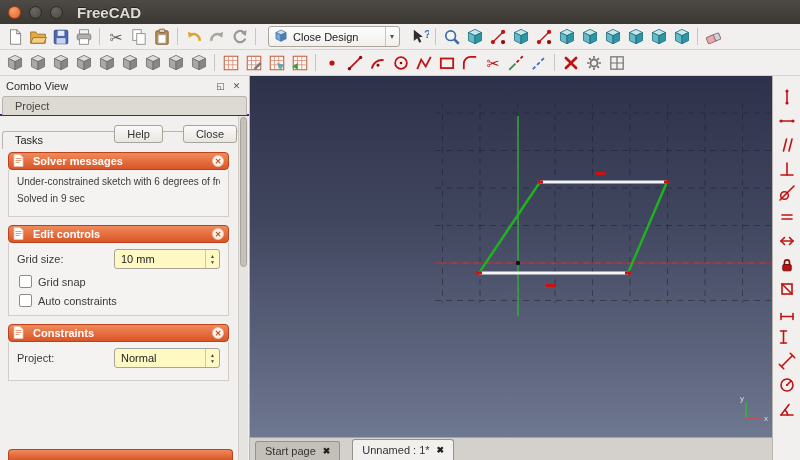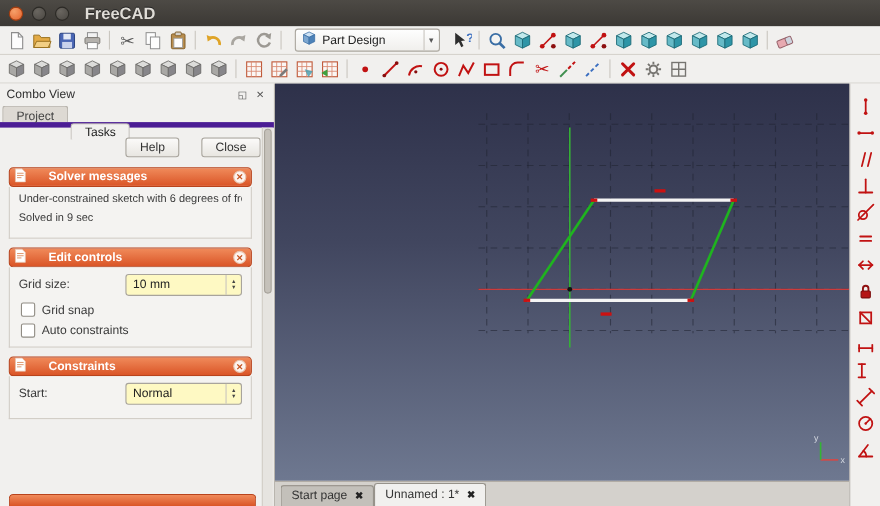--- a/index.html
+++ b/index.html
@@ -156,7 +156,7 @@
             <polygon points="2.2,4 8,6.8 8,14 2.2,11.2" fill="#7da7d0" stroke="#3a6ea5" stroke-width="0.8"></polygon>
             <polygon points="13.8,4 13.8,11.2 8,14 8,6.8" fill="#4d82b8" stroke="#3a6ea5" stroke-width="0.8"></polygon>
           </svg></span>
-      <span class="wb-value">Part Design</span>
+      <span class="wb-value">Close Design</span>
       <span class="wb-arrow">▾</span>
     </div>
     <div class="tb-group">

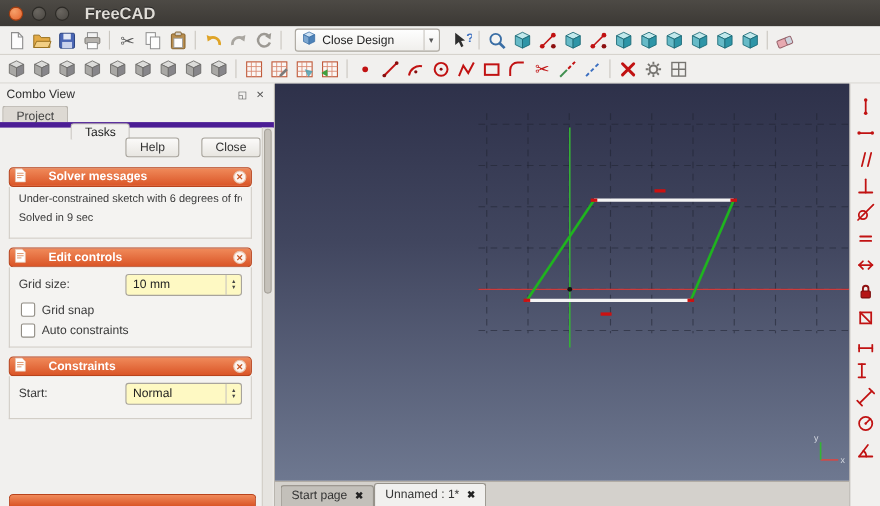--- a/index.html
+++ b/index.html
@@ -29,7 +29,7 @@
   .cv-header { height:20px; display:flex; align-items:center; padding:0 6px; color:#2f2f2f; }
   .cv-hbtns { margin-left:auto; display:flex; gap:3px; }
   .cv-hbtn { width:13px; height:13px; font-size:9px; display:flex; align-items:center; justify-content:center; color:#555; }
-  .cv-tabs { display:flex; height:20px; padding-left:2px; border-bottom:5px solid #4c1d95; }
+  .cv-tabs { display:flex; height:20px; padding-left:2px; border-bottom:2px solid #4c1d95;flex-direction:column; }
   .cv-tab { padding:3px 12px; font-size:11px; background:#ddd9d3; border:1px solid #b9b5ae; border-bottom:none; border-radius:3px 3px 0 0; margin-right:2px; color:#444; }
   .cv-tab.active { background:#f1f0ee; color:#222; position:relative; top:16px; padding-top:2px; }
   .cv-body { position:absolute; top:40px; left:0; right:12px; bottom:0; overflow:hidden; }

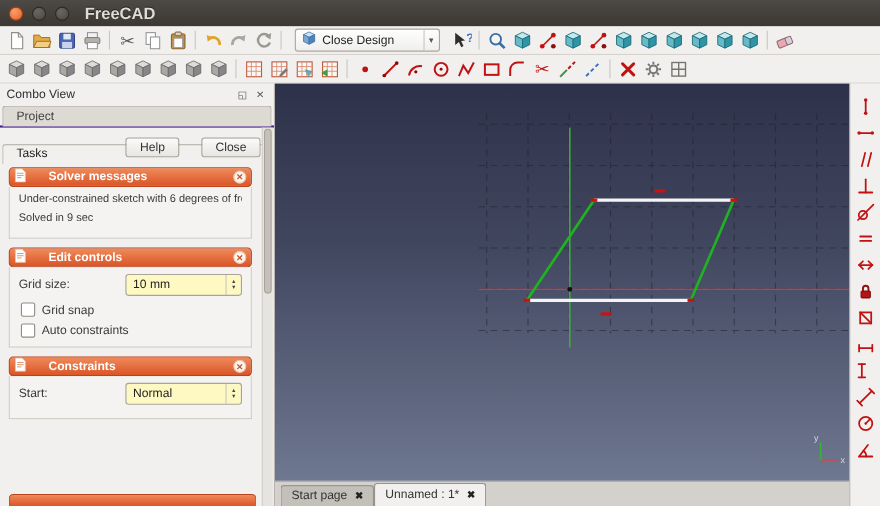--- a/index.html
+++ b/index.html
@@ -36,7 +36,7 @@
   .task-buttons { display:flex; justify-content:flex-end; gap:20px; margin:9px 0; }
   .task-buttons button { font-family:inherit; font-size:11px; padding:2px 12px; background:linear-gradient(#fbfaf9,#e8e6e1); border:1px solid #a8a49c; border-radius:3px; color:#333; }
   .section { margin:4px 8px 8px 8px; }
-  .section-header { height:18px; display:flex; align-items:center; gap:20px; padding:0 4px; border-radius:4px; background:linear-gradient(#f08a5a,#da5527); border:1px solid #b8431c; color:#fff; font-weight:bold; }
+  .section-header { height:18px; display:flex; align-items:center; gap:9px; padding:0 4px; border-radius:4px; background:linear-gradient(#f08a5a,#da5527); border:1px solid #b8431c; color:#fff; font-weight:bold; }
   .sec-title { flex:1; font-size:11px; }
   .sec-close { width:12px; height:12px; background:#fdf4ef; color:#c2511f; border-radius:50%; font-size:8px; font-weight:bold; display:flex; align-items:center; justify-content:center; border:1px solid #e8c2ac; }
   .section-body { background:#f4f3f1; border:1px solid #d2cec7; border-top:none; padding:6px 8px; font-size:10px; color:#3a3a3a; }

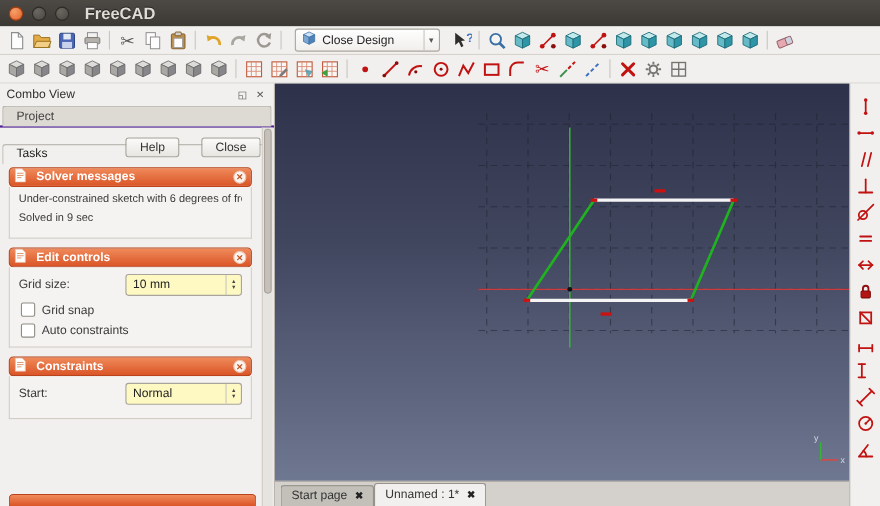--- a/index.html
+++ b/index.html
@@ -517,7 +517,7 @@
           </div>
           <div class="section-body">
             <div class="ctl-row">
-              <span>Start:</span>
+              <span>Project:</span>
               <div class="combo">
                 <span class="val">Normal</span>
                 <span class="arrows">

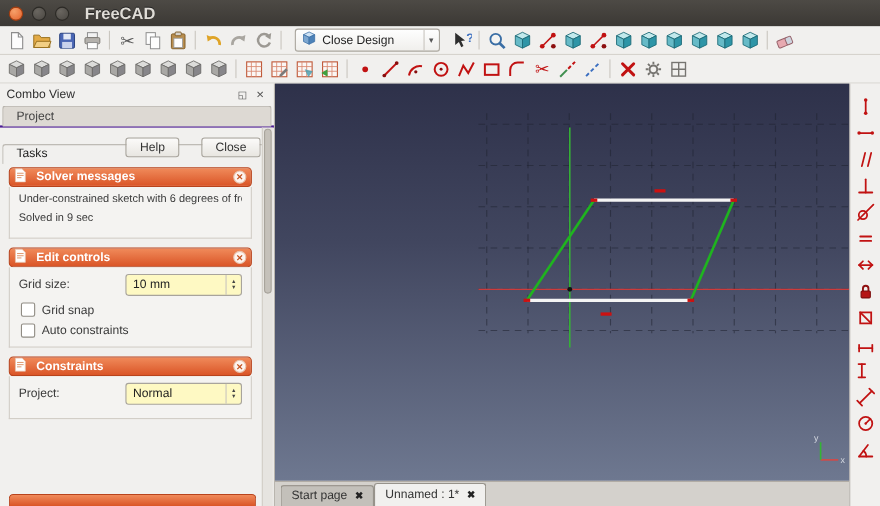--- a/index.html
+++ b/index.html
@@ -57,7 +57,7 @@
   .center { flex:1; display:flex; flex-direction:column; min-width:0; }
   .viewport { flex:1; position:relative; background:linear-gradient(#2e314a 0%,#41465f 40%,#6e7890 100%); overflow:hidden; }
   .viewport svg { position:absolute; inset:0; }
-  .doc-tabs { height:23px; background:#d4d1cc; border-top:1px solid #a8a49c; display:flex; align-items:flex-end; padding-left:5px; gap:0; }
+  .doc-tabs { height:23px; background:#d4d1cc; border-top:1px solid #a8a49c; display:flex; align-items:flex-end; padding-left:5px; gap:12px; }
   .doc-tab { display:flex; align-items:center; gap:7px; height:19px; padding:0 9px; font-size:11px; background:#c3c0ba; border:1px solid #97938b; border-bottom:none; border-radius:3px 3px 0 0; color:#333; }
   .doc-tab.active { background:#f1f0ee; height:21px; }
   .doc-tab .x { font-size:9px; font-weight:bold; color:#222; }

